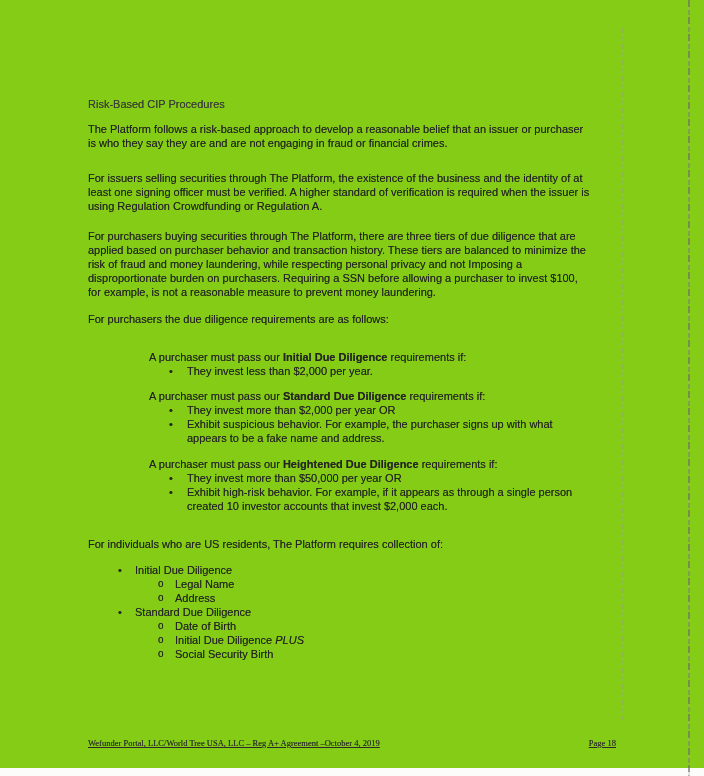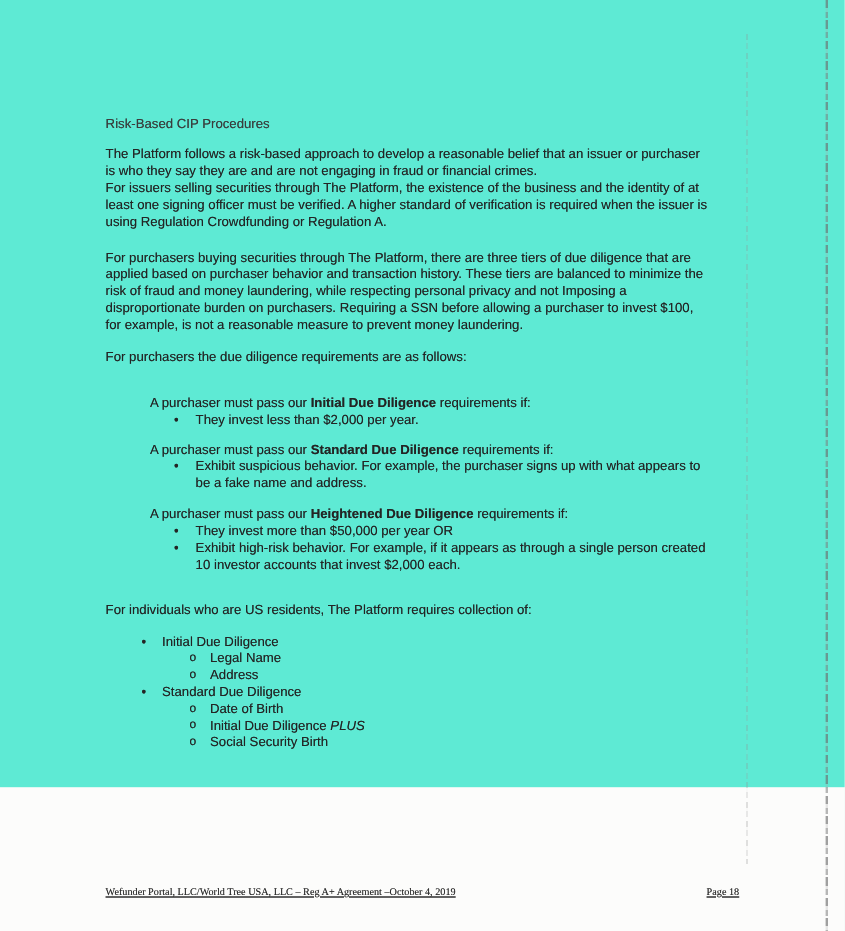--- a/index.html
+++ b/index.html
@@ -14,8 +14,8 @@
   .page {
     position: relative;
     width: 704px;
-    height: 656px;
-    background: #5eead4;
+    height: 768px;
+    background: #84cc16;
   }
   .content {
     position: absolute;

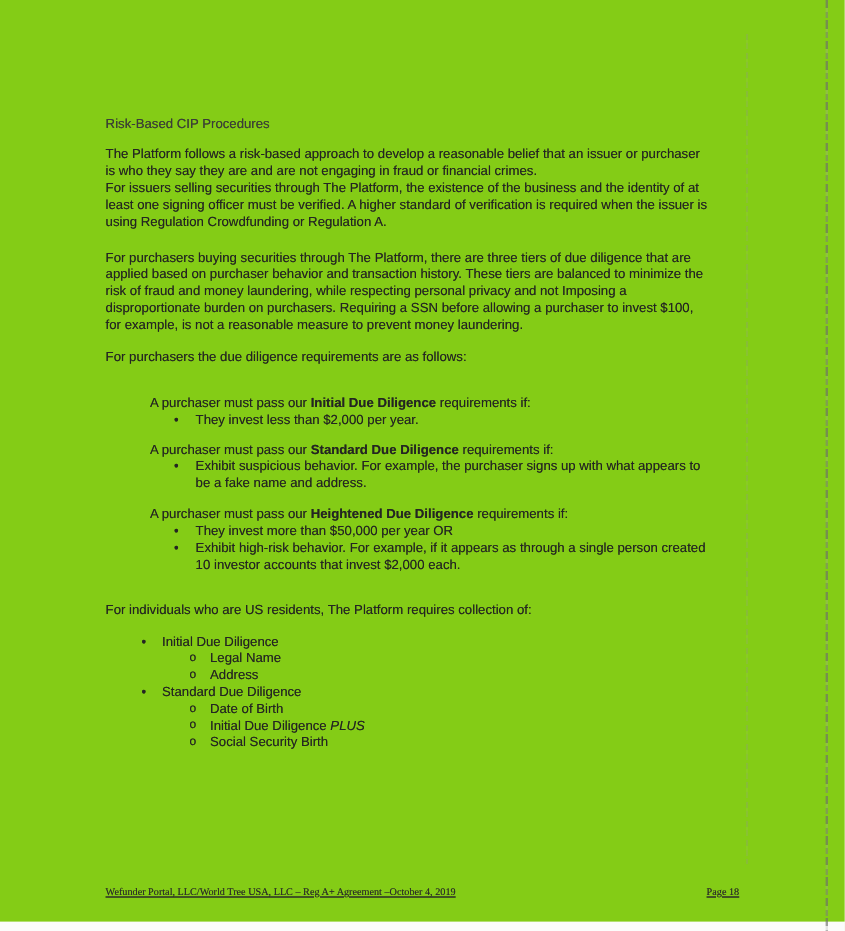--- a/index.html
+++ b/index.html
@@ -32,7 +32,7 @@
     margin: 0 0 11px 0;
   }
   p.body-par { margin: 0 0 16px 0; }
-  p.par-1 { margin-bottom: 0; }
+  p.par-1 { margin-bottom: 21px; }
   p.par-3 { margin-bottom: 13px; }
   p.intro { margin: 0 0 24px 0; }
   .tiers { margin-left: 37px; }

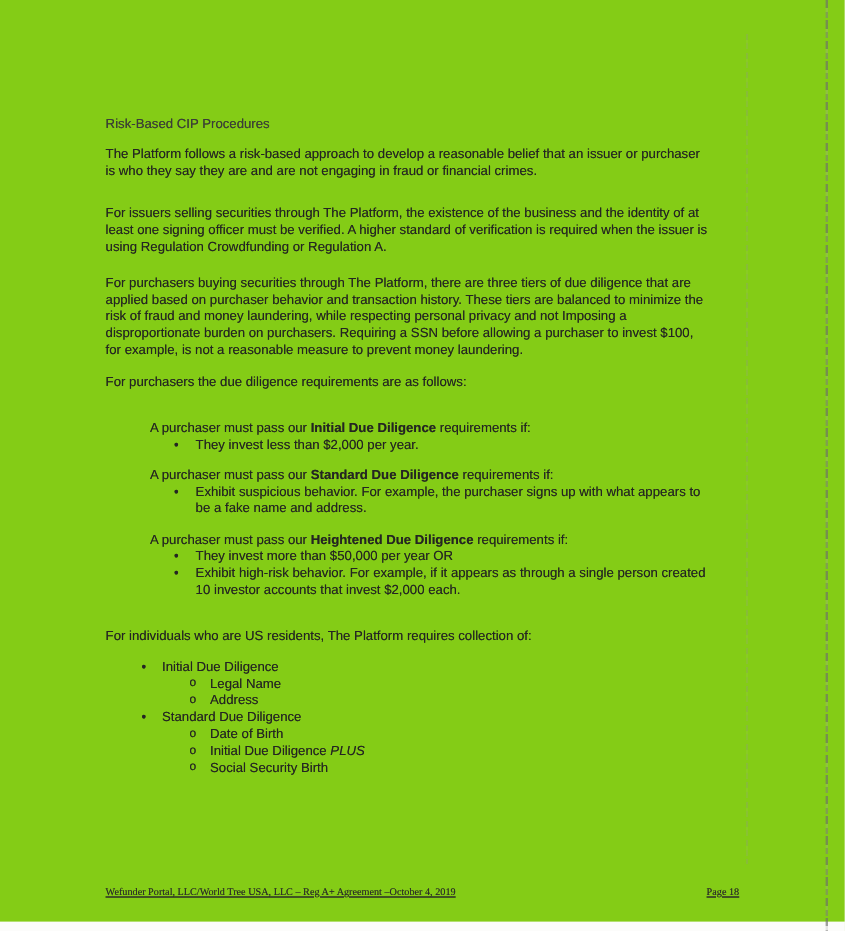--- a/index.html
+++ b/index.html
@@ -35,7 +35,7 @@
   p.par-1 { margin-bottom: 21px; }
   p.par-3 { margin-bottom: 13px; }
   p.intro { margin: 0 0 24px 0; }
-  .tiers { margin-left: 37px; }
+  .tiers { margin-left: 61px; }
   .tier { margin-bottom: 11px; }
   .tier-2 { margin-bottom: 12px; }
   .tier-3 { margin-bottom: 24px; }

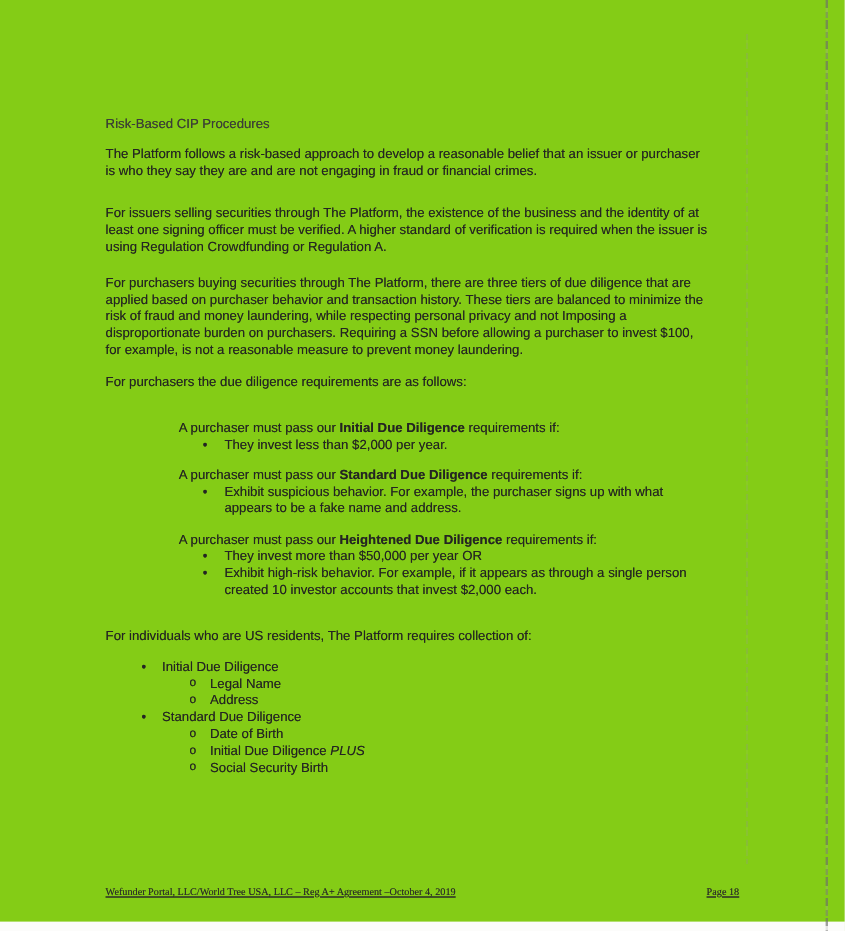--- a/index.html
+++ b/index.html
@@ -161,6 +161,7 @@
       <div class="tier tier-2">
         <div class="tier-header"><span>A purchaser must pass our </span><b>Standard Due Diligence</b><span> requirements if:</span></div>
         <ul class="dotlist">
+          <li>They invest more than $2,000 per year OR</li>
           <li>Exhibit suspicious behavior. For example, the purchaser signs up with what appears to be a fake name and address.</li>
         </ul>
       </div>

